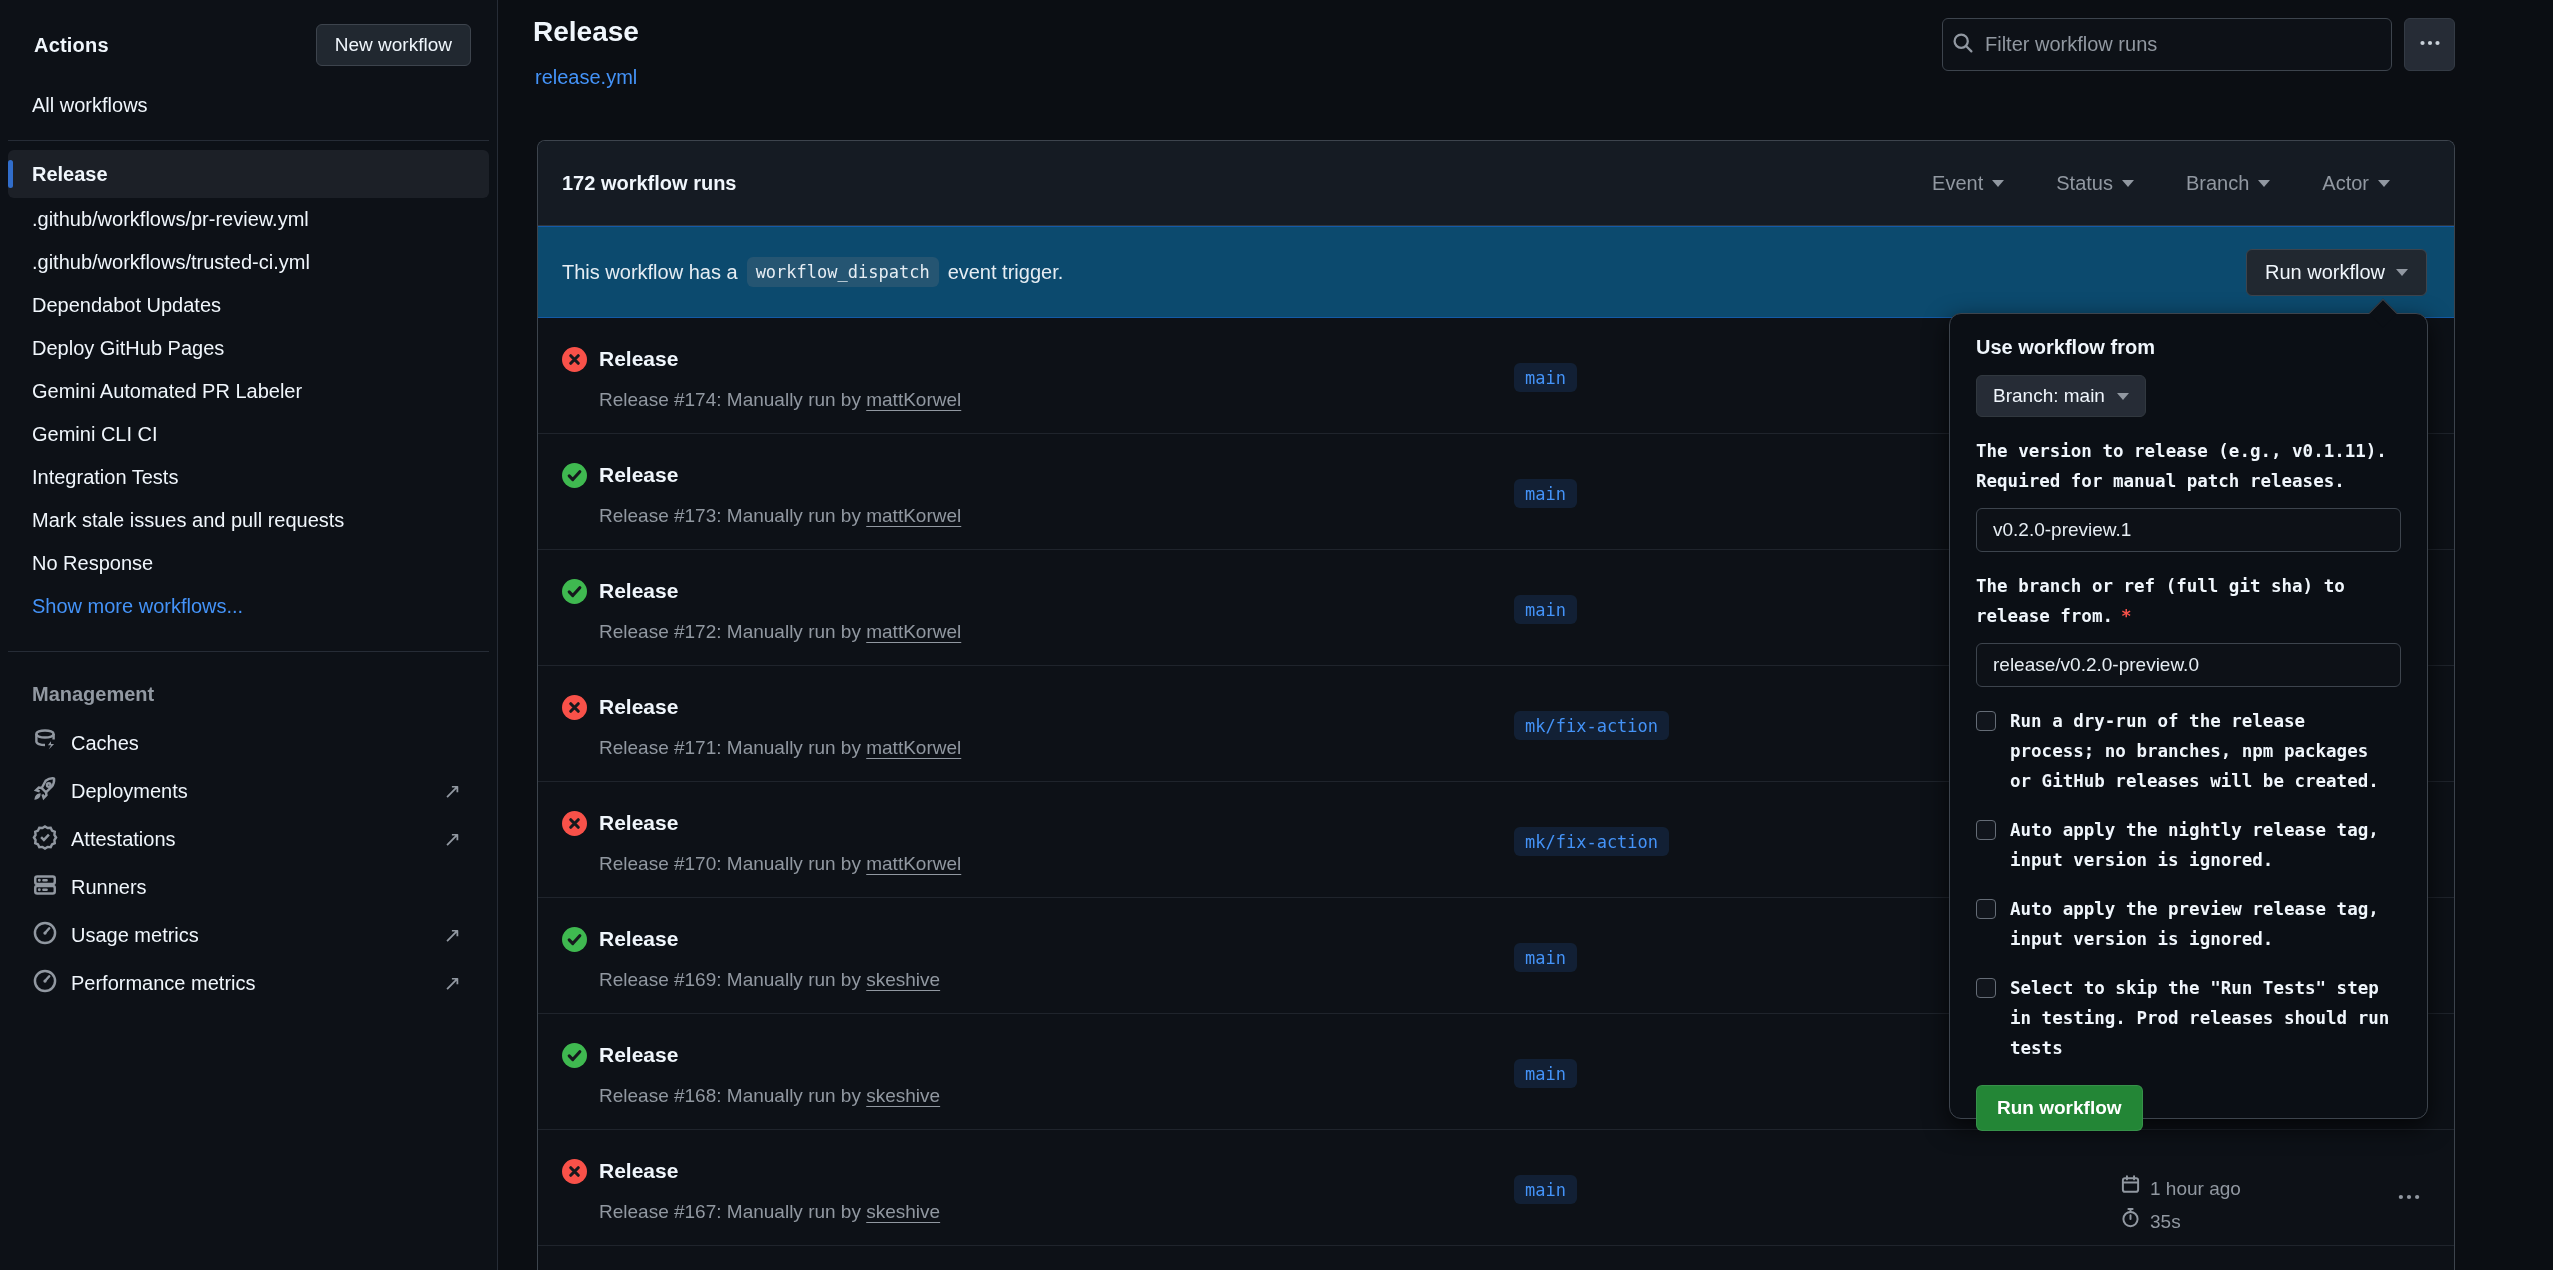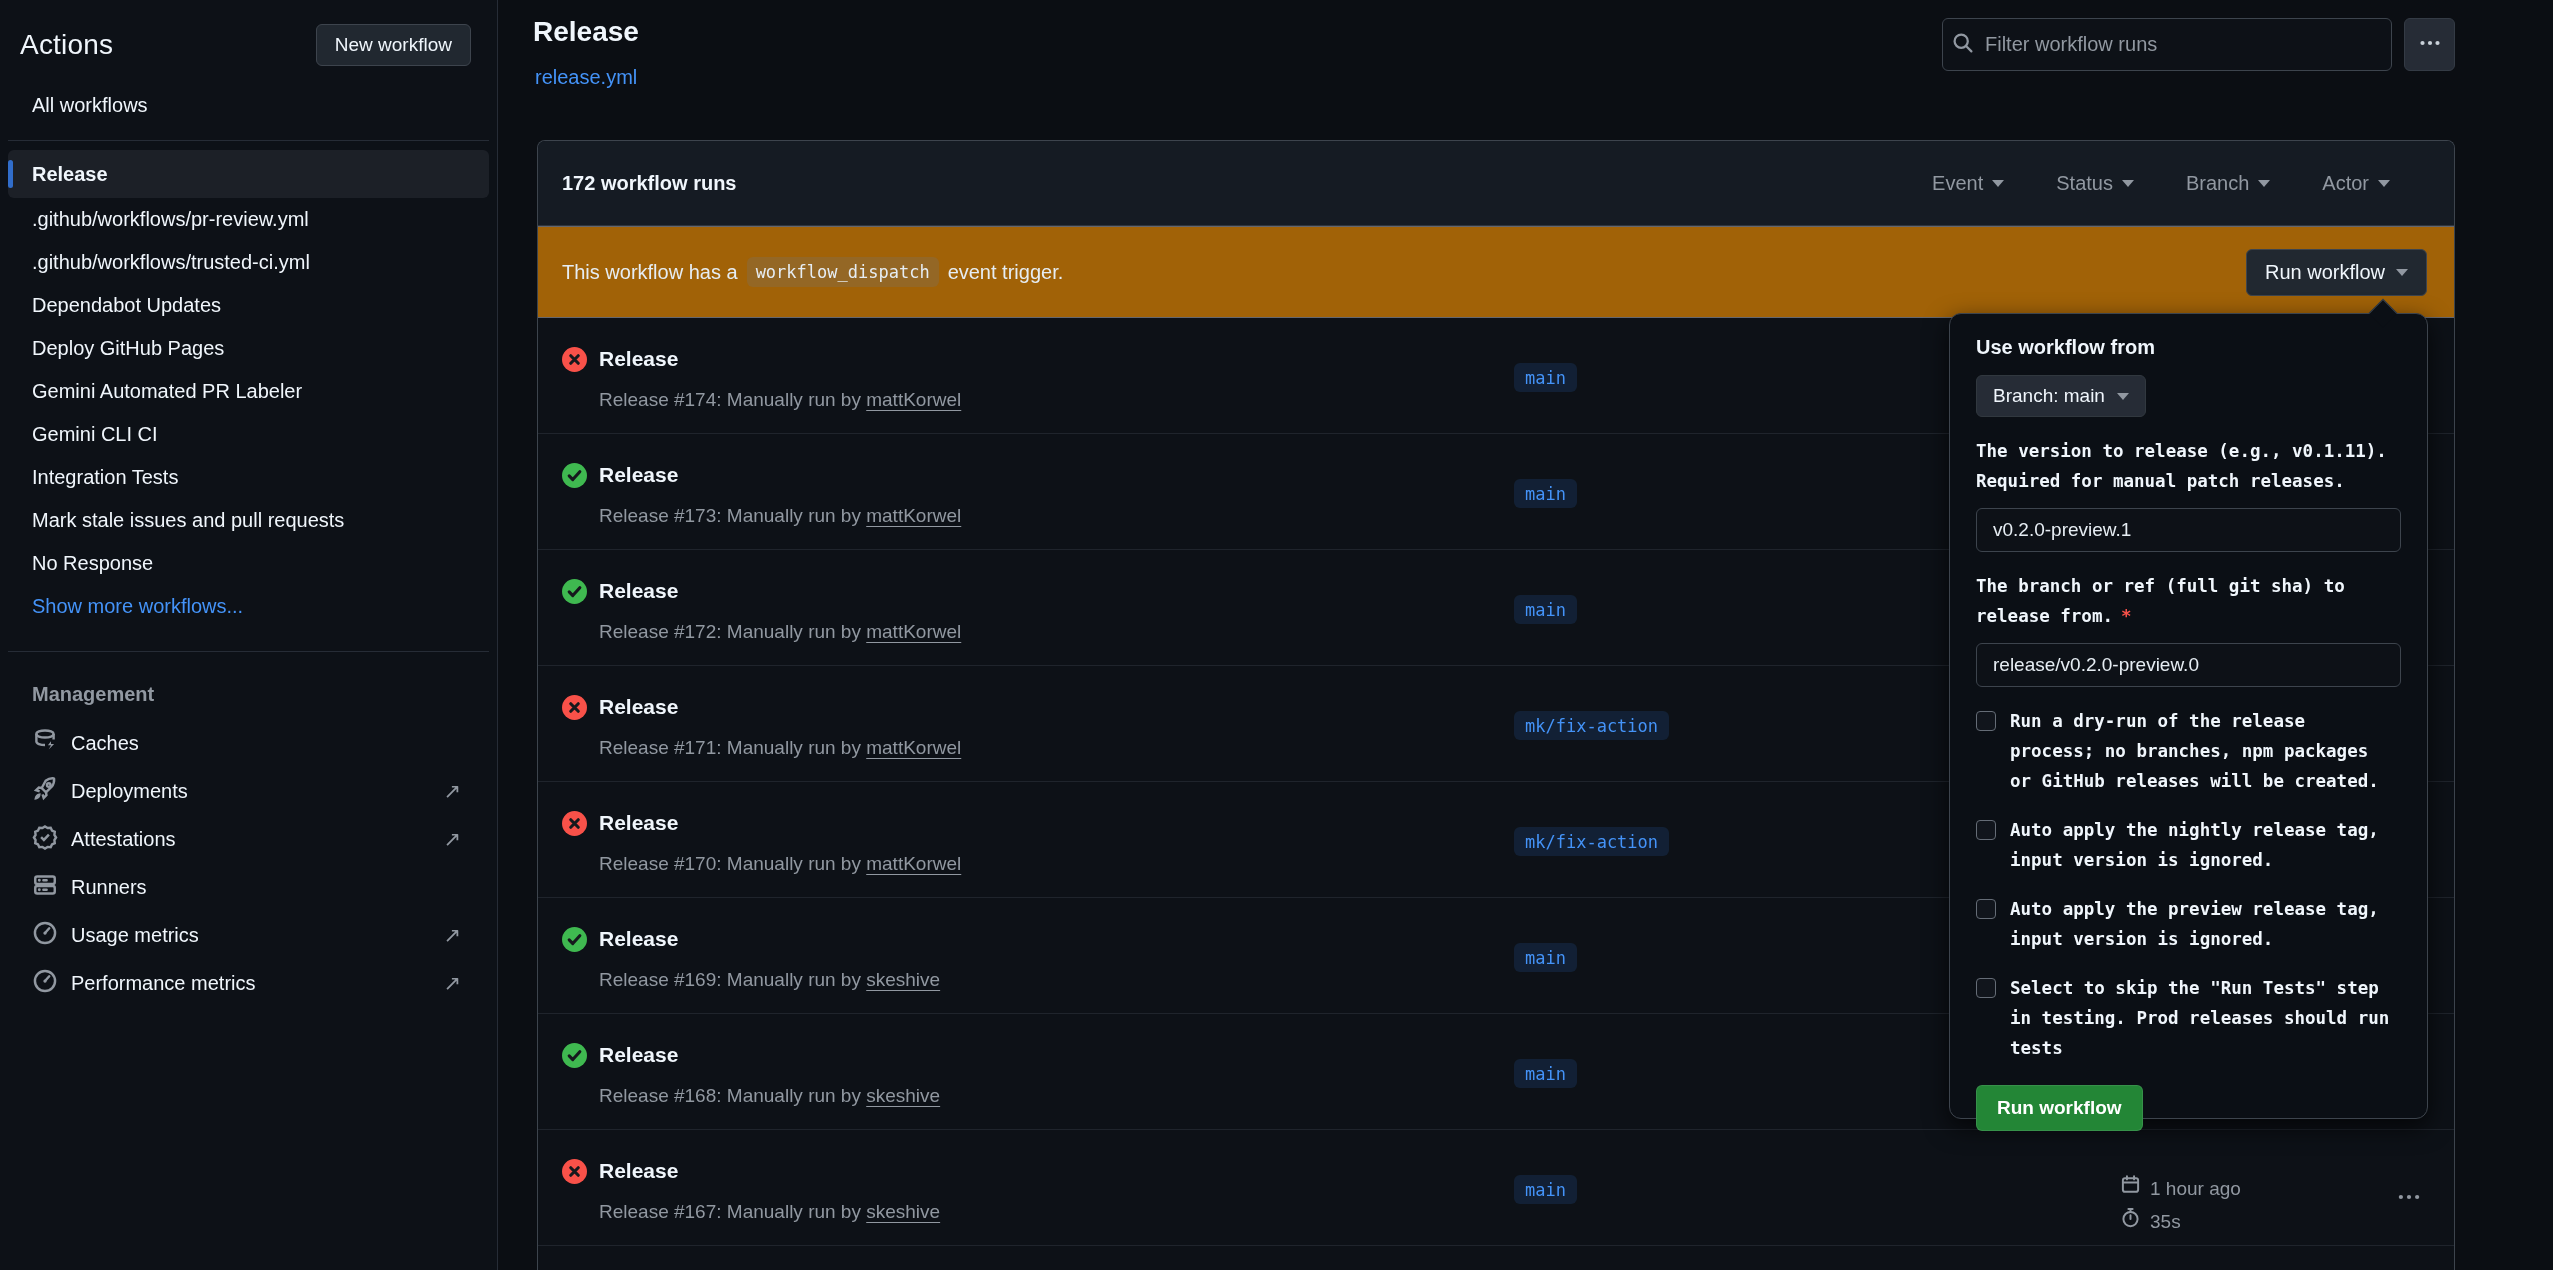--- a/index.html
+++ b/index.html
@@ -19,7 +19,7 @@
     background:#0d1117; border-right:1px solid #262c36;
   }
   .sidebar-head { display:flex; justify-content:space-between; align-items:center; padding:24px 26px 0 20px; }
-  .sidebar-title { font-size:28px; font-weight:400; letter-spacing:.2px; }
+  .sidebar-title { font-size:20px; font-weight:700; letter-spacing:.2px;margin-left:14px; }
   .btn-secondary {
     background:#212830; border:1px solid #3d444d; border-radius:6px;
     color:#f0f6fc; font-size:19px; font-weight:500; height:42px; padding:0 18px;

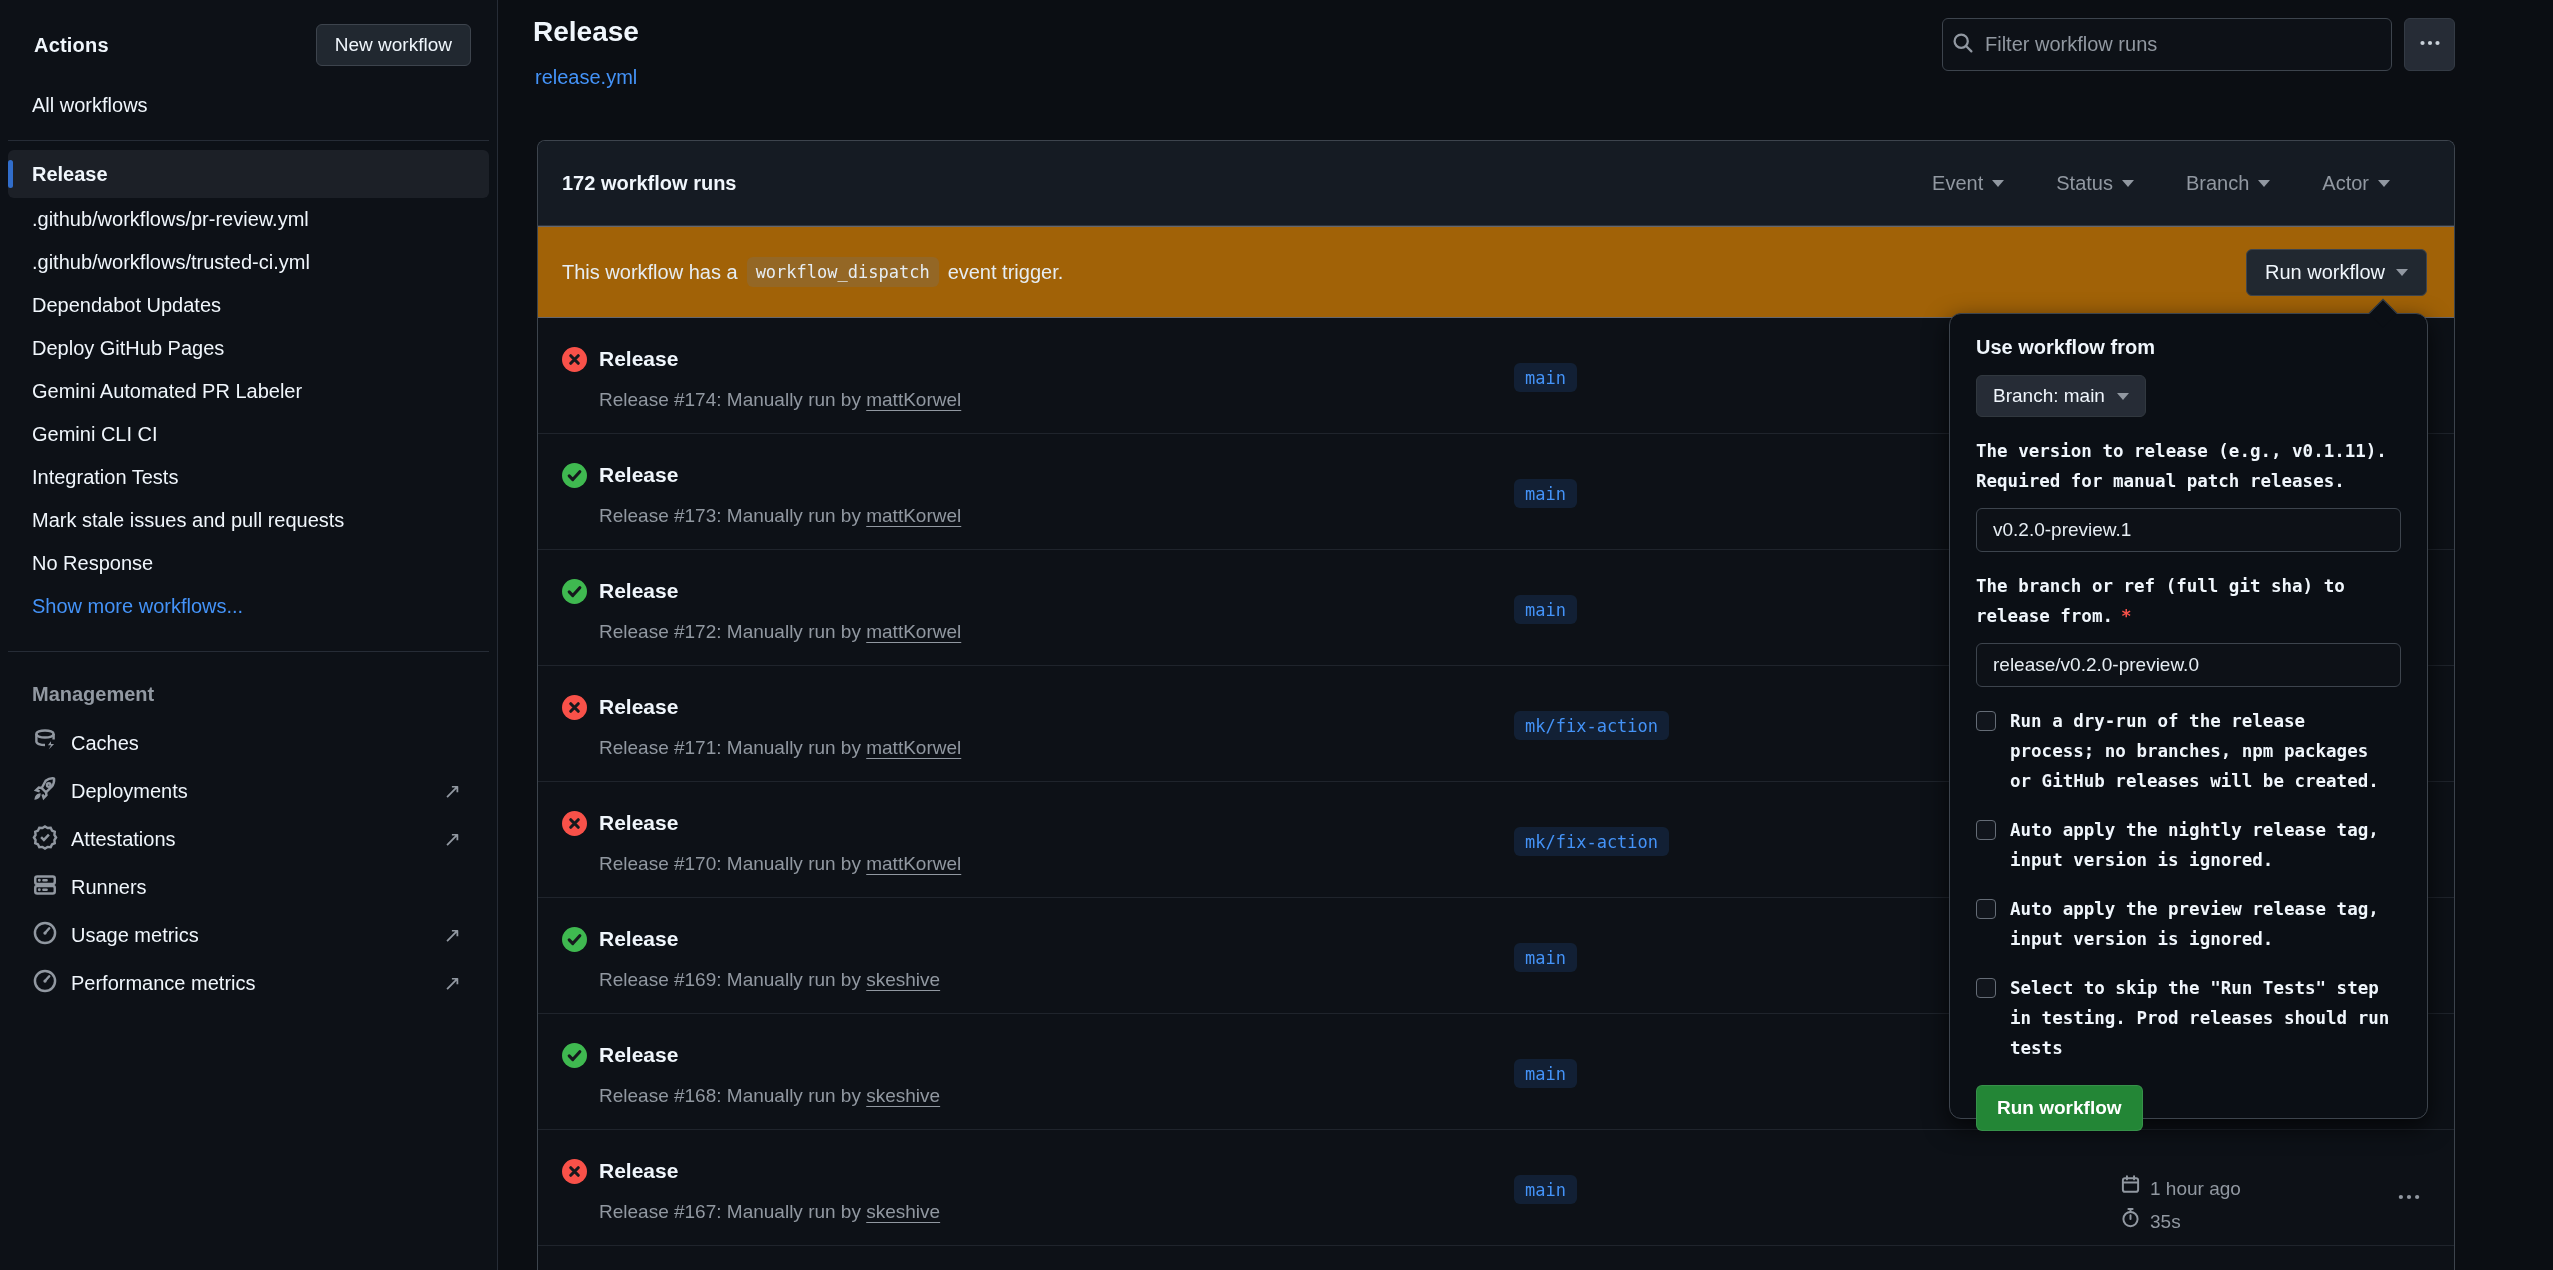--- a/index.html
+++ b/index.html
@@ -85,7 +85,7 @@
     border-top:7px solid #9198a1; display:inline-block;
   }
   .banner {
-    height:92px; background:#a16207;
+    height:92px; background:#0c4a6e;
     border-top:1px solid rgba(31,111,235,0.45); border-bottom:1px solid rgba(31,111,235,0.45);
     display:flex; align-items:center; padding:0 24px;
   }

